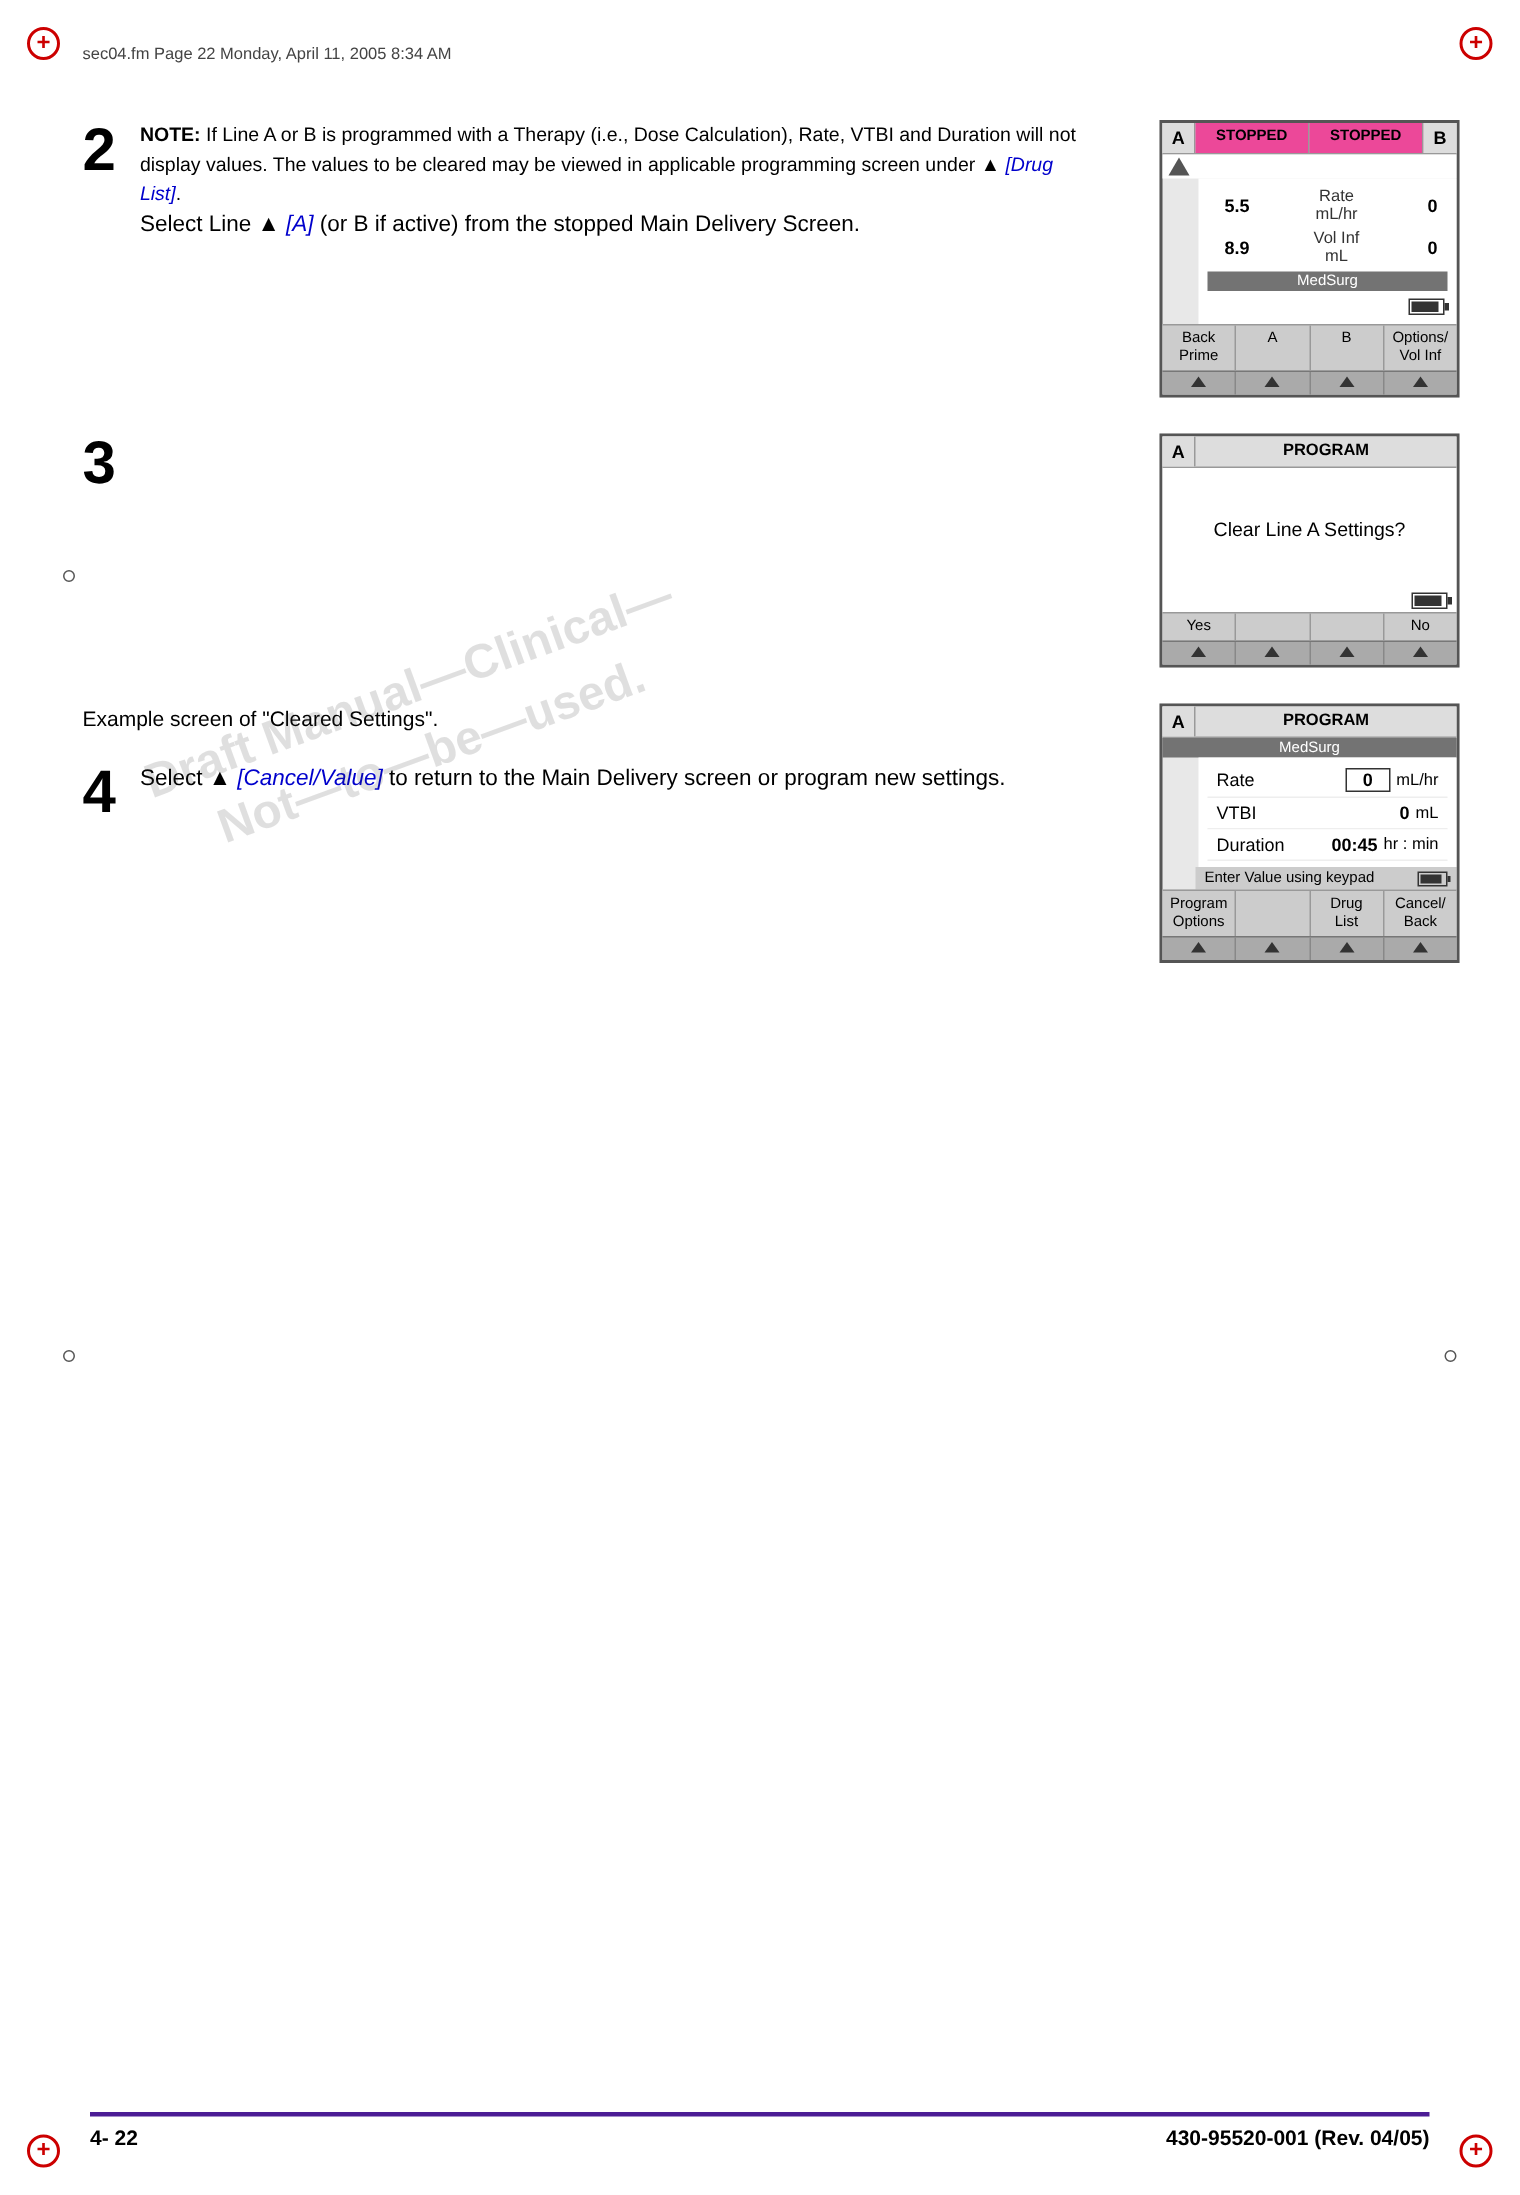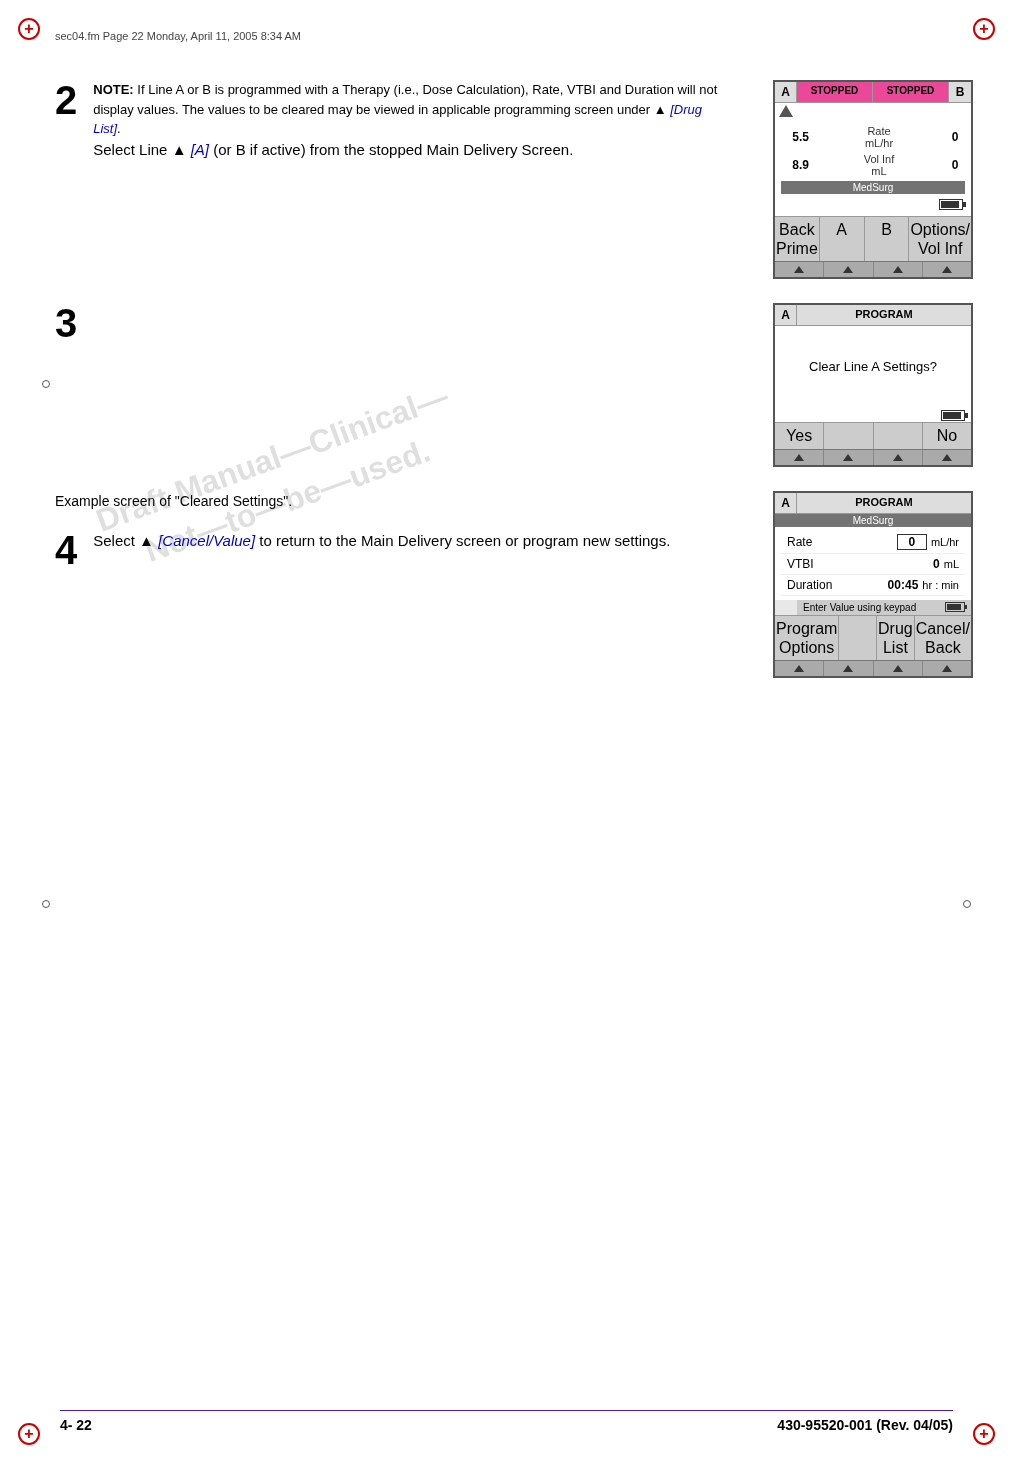--- a/index.html
+++ b/index.html
@@ -63,6 +63,7 @@
     .screen-body {
       background: #fff;
       padding: 4px 6px;
+      margin-left: 24px;
     }
 
     .screen-row {

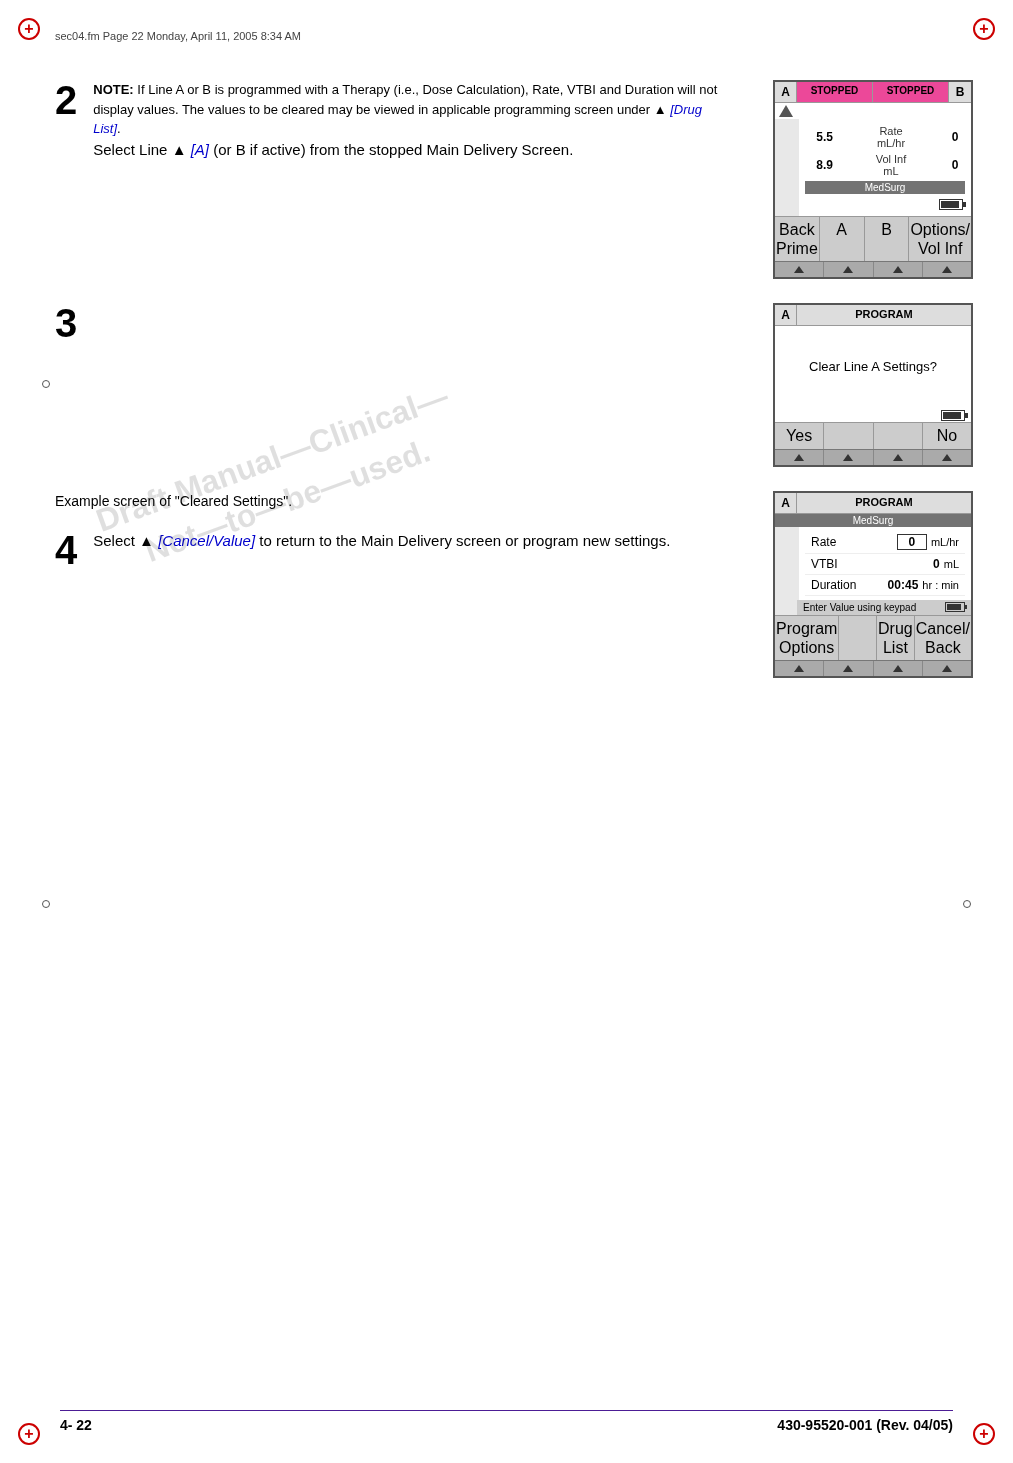--- a/index.html
+++ b/index.html
@@ -111,7 +111,7 @@
       flex: 1;
       text-align: center;
       padding: 3px 1px;
-      font-size: 16px;
+      font-size: 10px;
       border-right: 1px solid #999;
       line-height: 1.2;
     }

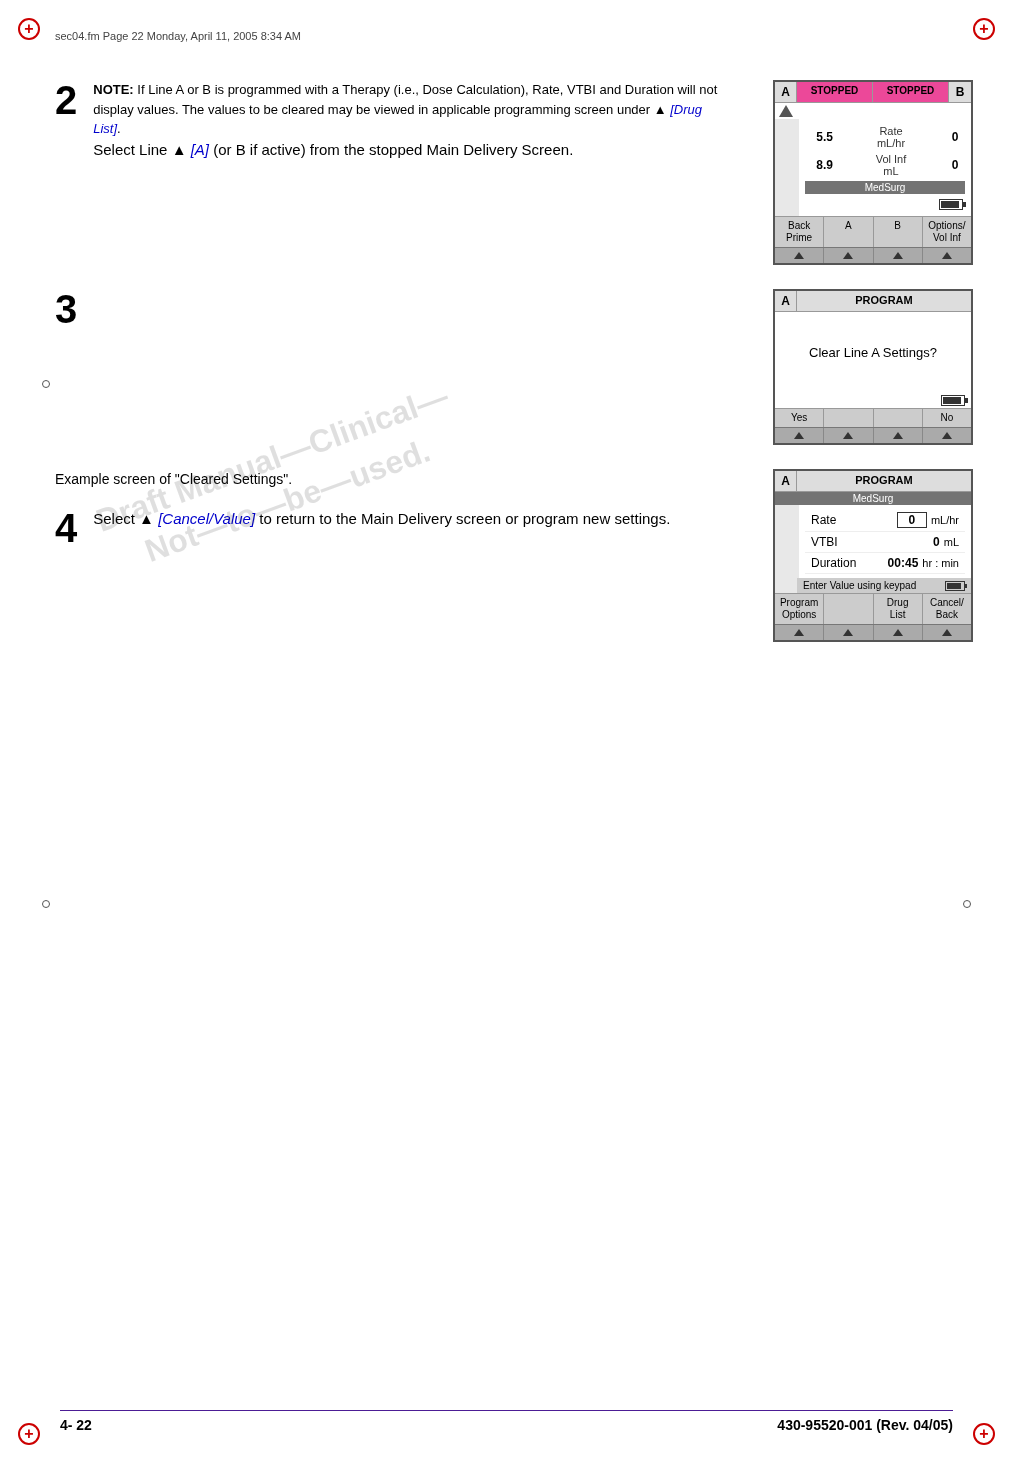--- a/index.html
+++ b/index.html
@@ -169,7 +169,7 @@
       justify-content: space-between;
       font-size: 14px;
       font-weight: bold;
-      border-top: 1px solid #4c1d95;
+      border-top: 3px solid #4c1d95;
       padding-top: 6px;
     }
 

